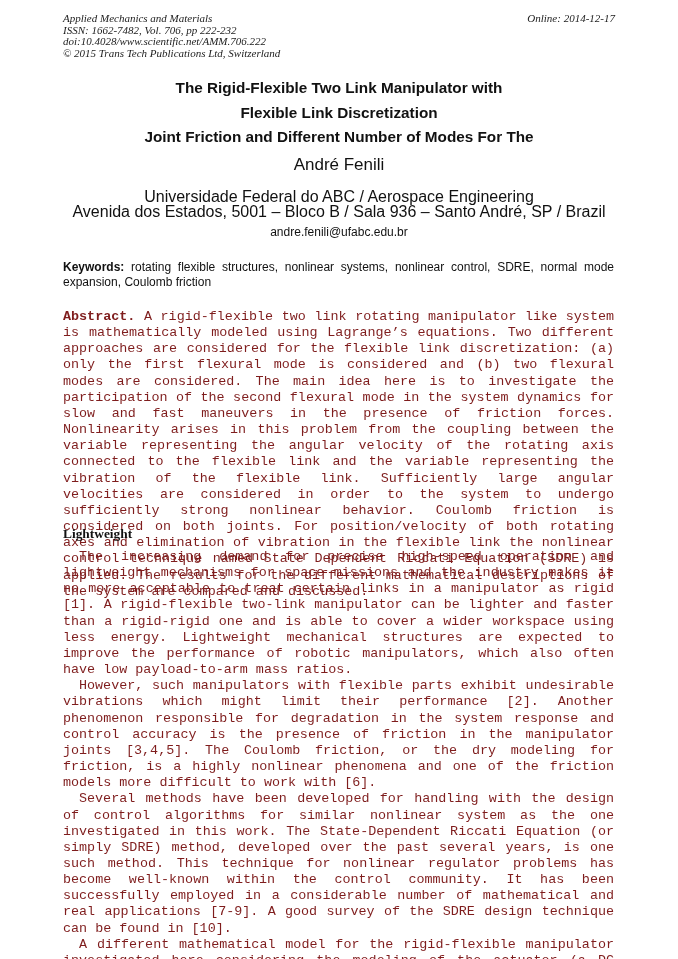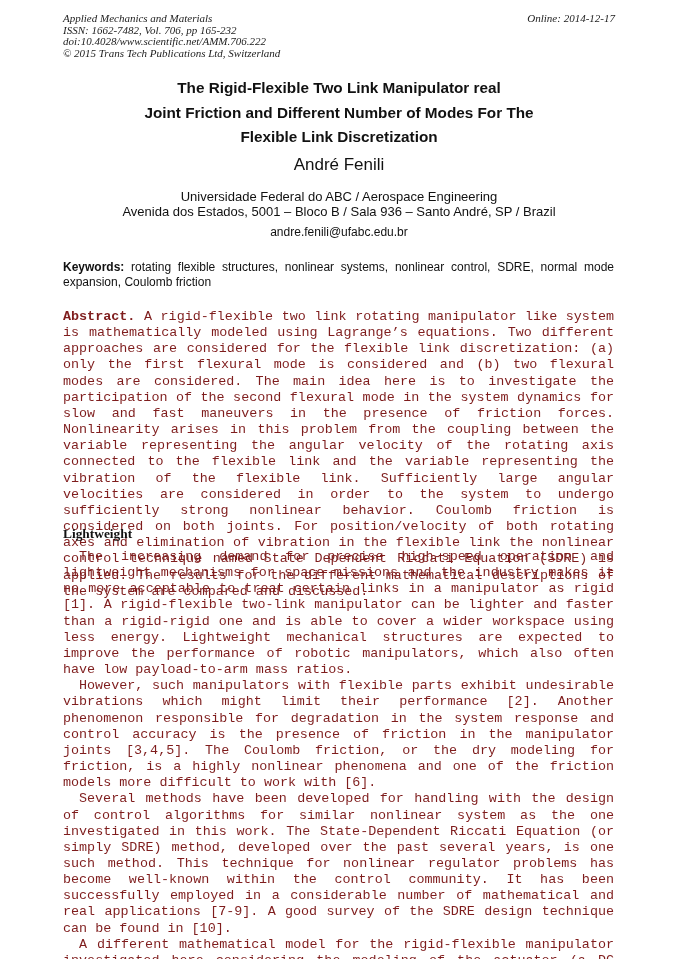--- a/index.html
+++ b/index.html
@@ -133,7 +133,7 @@
 
   <div class="header-left">
     <div>Applied Mechanics and Materials</div>
-    <div>ISSN: 1662-7482, Vol. 706, pp 165-232</div>
+    <div>ISSN: 1662-7482, Vol. 706, pp 222-232</div>
     <div>doi:10.4028/www.scientific.net/AMM.706.222</div>
     <div>© 2015 Trans Tech Publications Ltd, Switzerland</div>
   </div>

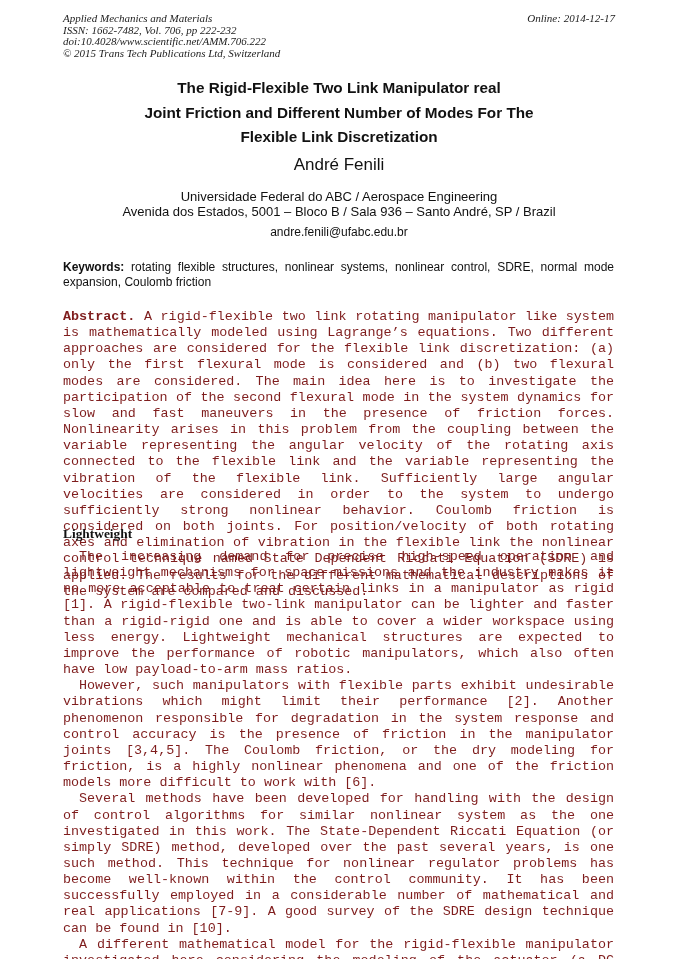--- a/index.html
+++ b/index.html
@@ -141,7 +141,7 @@
   <div class="header-right">Online: 2014-12-17</div>
 
   <div class="title">
-    <div>The Rigid-Flexible Two Link Manipulator real</div>
+    <div>The Rigid-Flexible Two Link Manipulator with</div>
     <div>Joint Friction and Different Number of Modes For The</div>
     <div>Flexible Link Discretization</div>
   </div>

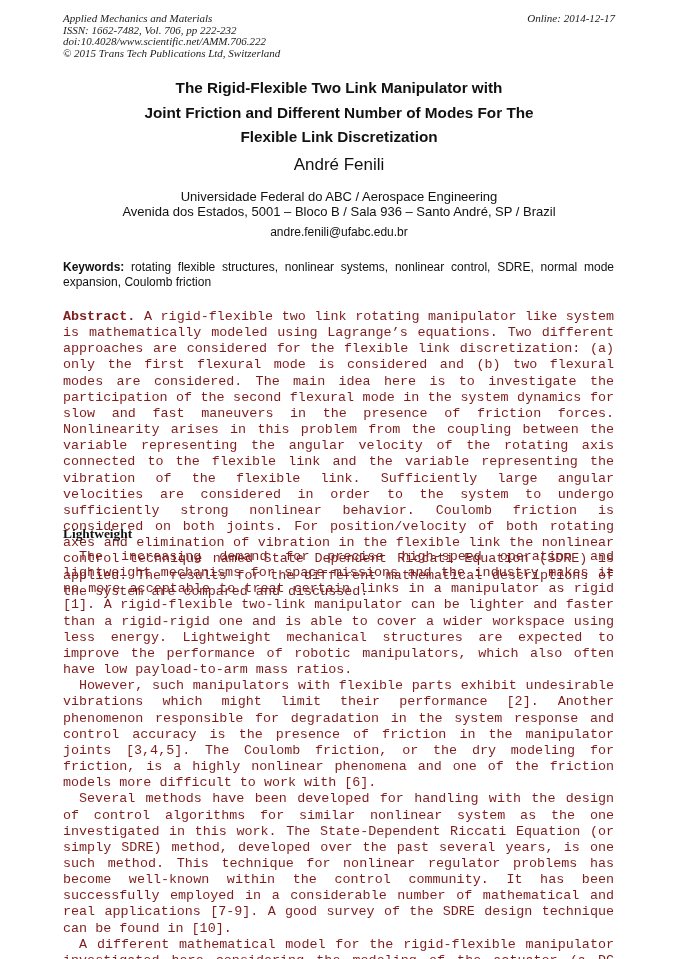--- a/index.html
+++ b/index.html
@@ -142,8 +142,8 @@
 
   <div class="title">
     <div>The Rigid-Flexible Two Link Manipulator with</div>
+    <div>Flexible Link Discretization</div>
     <div>Joint Friction and Different Number of Modes For The</div>
-    <div>Flexible Link Discretization</div>
   </div>
 
   <div class="author">André Fenili</div>

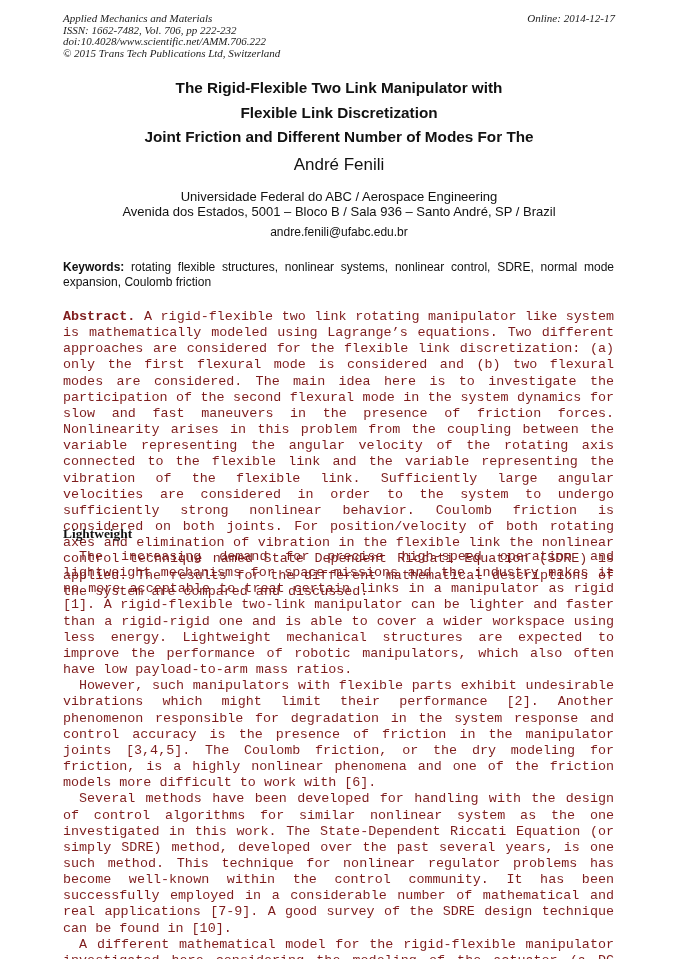--- a/index.html
+++ b/index.html
@@ -68,7 +68,7 @@
       top: 189px;
       text-align: center;
       font-family: "Liberation Sans", sans-serif;
-      font-size: 13px;
+      font-size: 16px;
       line-height: 15px;
     }
     .affil div { white-space: nowrap; }

